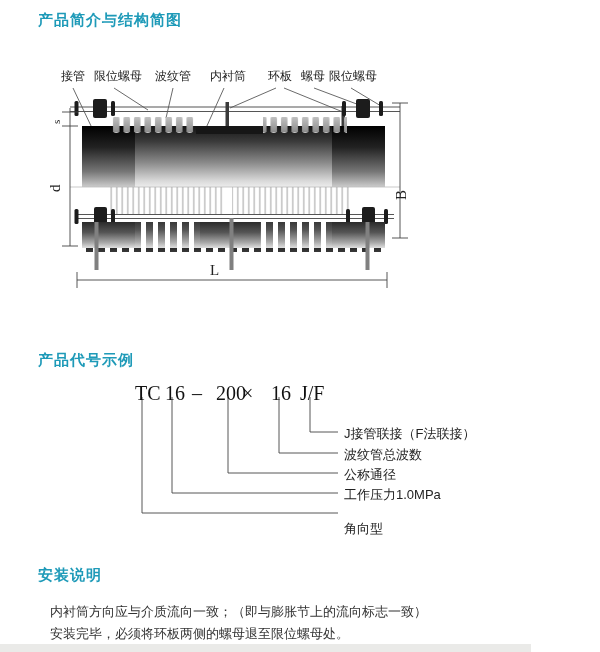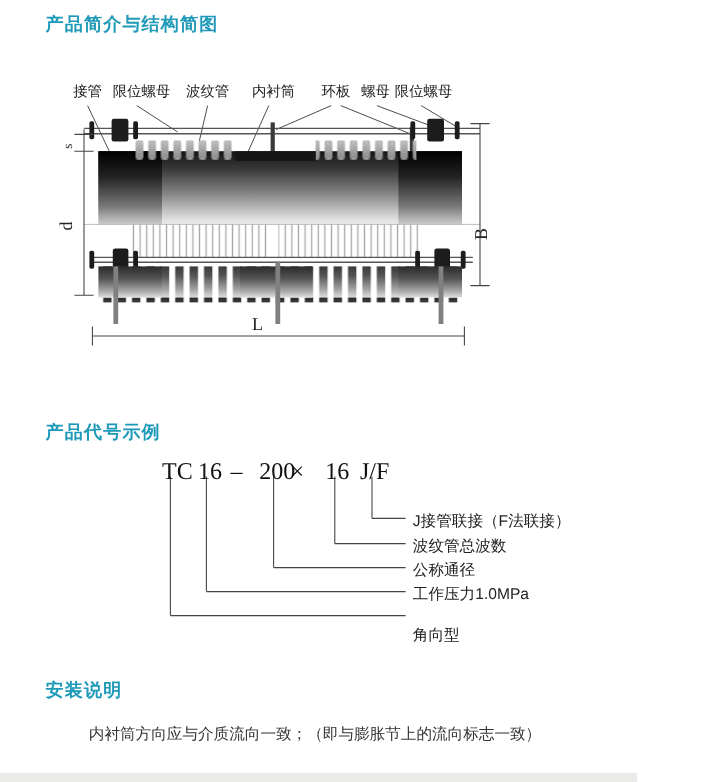--- a/index.html
+++ b/index.html
@@ -34,7 +34,7 @@
   }
 
   
-  .install { position:absolute; left:50px; top:601px; width:520px;margin-left:24px; }
+  .install { position:absolute; left:50px; top:601px; width:520px; }
   .install p { font-size:13px; color:#333; line-height:22px; white-space:nowrap; }
 
   .bottom-strip {

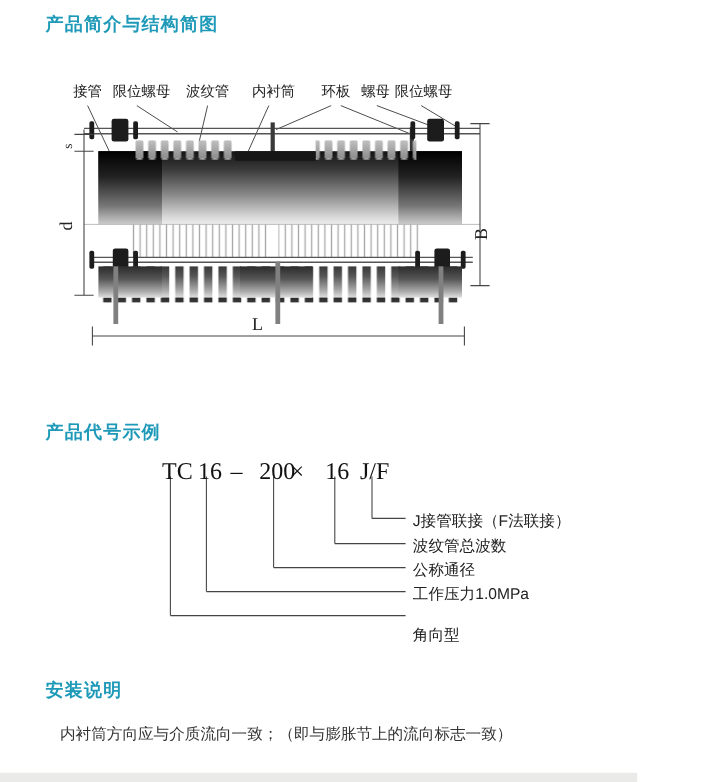--- a/index.html
+++ b/index.html
@@ -221,6 +221,7 @@
 
   <div class="install">
     <p>内衬筒方向应与介质流向一致；（即与膨胀节上的流向标志一致）</p>
+    <p>安装完毕，必须将环板两侧的螺母退至限位螺母处。</p>
   </div>
 
   <div class="bottom-strip"></div>

